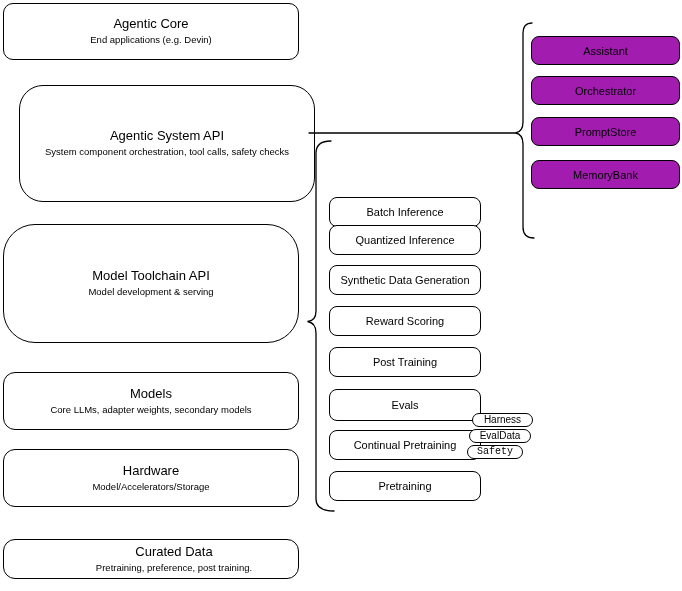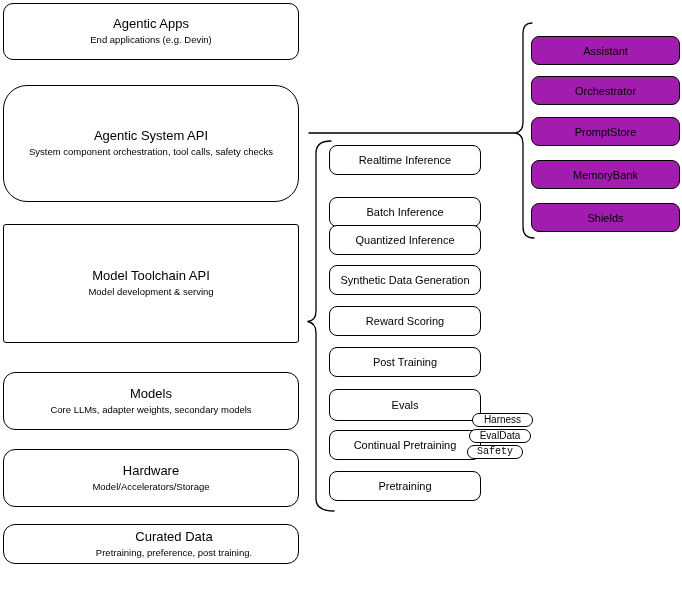--- a/index.html
+++ b/index.html
@@ -52,7 +52,7 @@
 <div class="stage">
 
   <div class="lbox b1">
-    <div class="t">Agentic Apps</div>
+    <div class="t">Agentic Core</div>
     <div class="s">End applications (e.g. Devin)</div>
   </div>
   <div class="lbox b2">

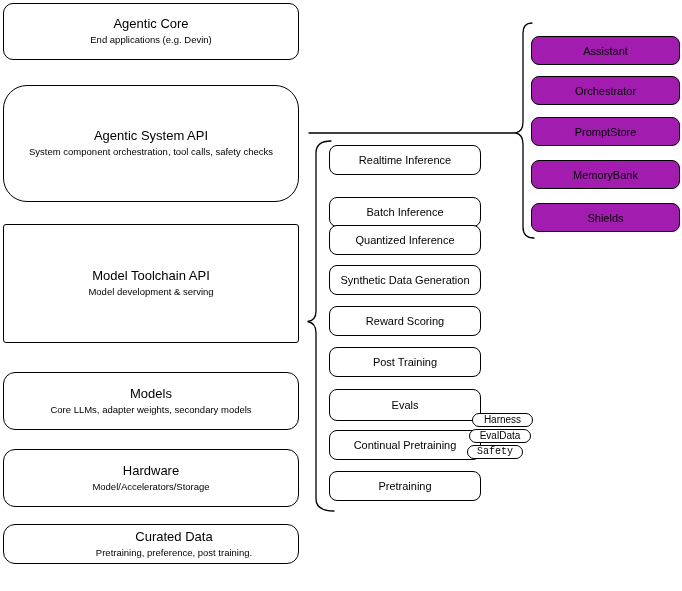--- a/index.html
+++ b/index.html
@@ -14,7 +14,7 @@
   .lbox .t{font-size:13px;line-height:1.1;}
   .lbox .s{font-size:9.5px;line-height:1.1;}
   .b1{top:3px;height:57px;border-radius:10px;}
-  .b2{top:85px;height:117px;border-radius:24px;}
+  .b2{top:85px;height:117px;border-radius:24px;margin-left:16px;}
   .b3{top:224px;height:119px;border-radius:3px;}
   .b4{top:372px;height:58px;}
   .b5{top:449px;height:58px;}

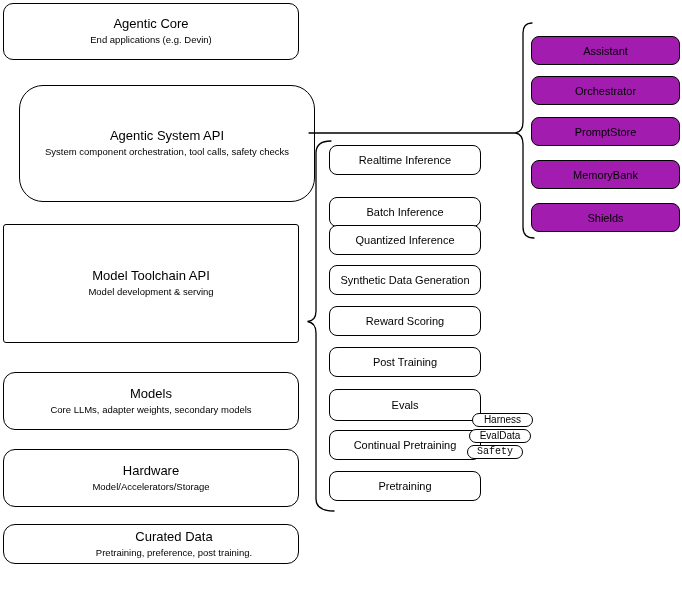--- a/index.html
+++ b/index.html
@@ -76,9 +76,6 @@
     <div class="s">Pretraining, preference, post training.</div>
   </div>
 
-  <div class="mbox m1">
-    <span>Realtime Inference</span>
-  </div>
   <div class="mbox m2">
     <span>Batch Inference</span>
   </div>

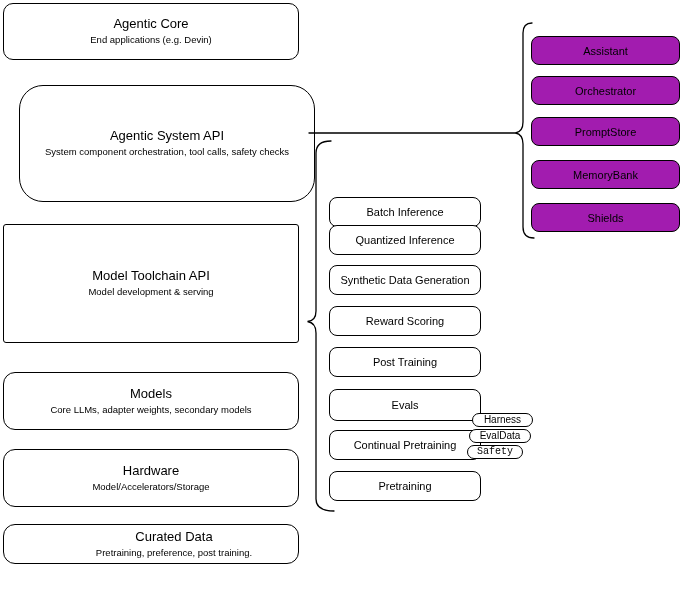--- a/index.html
+++ b/index.html
@@ -123,9 +123,6 @@
   <div class="rbox r4">
     <span>MemoryBank</span>
   </div>
-  <div class="rbox r5">
-    <span>Shields</span>
-  </div>
 
   <svg class="overlay" viewBox="0 0 682 591" xmlns="http://www.w3.org/2000/svg">
     <path d="M 309 133 L 515.5 133"></path>

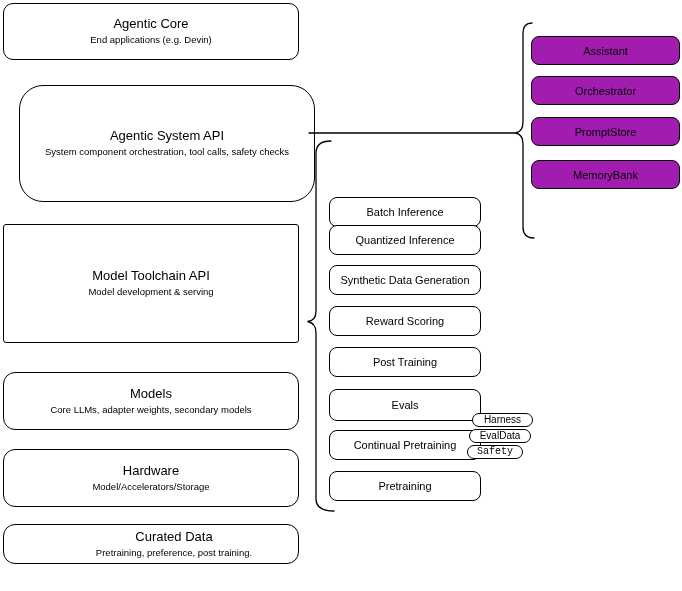--- a/index.html
+++ b/index.html
@@ -15,7 +15,7 @@
   .lbox .s{font-size:9.5px;line-height:1.1;}
   .b1{top:3px;height:57px;border-radius:10px;}
   .b2{top:85px;height:117px;border-radius:24px;margin-left:16px;}
-  .b3{top:224px;height:119px;border-radius:3px;}
+  .b3{top:224px;height:119px;border-radius:32px;}
   .b4{top:372px;height:58px;}
   .b5{top:449px;height:58px;}
   .b6{top:524px;height:40px;padding-left:46px;}

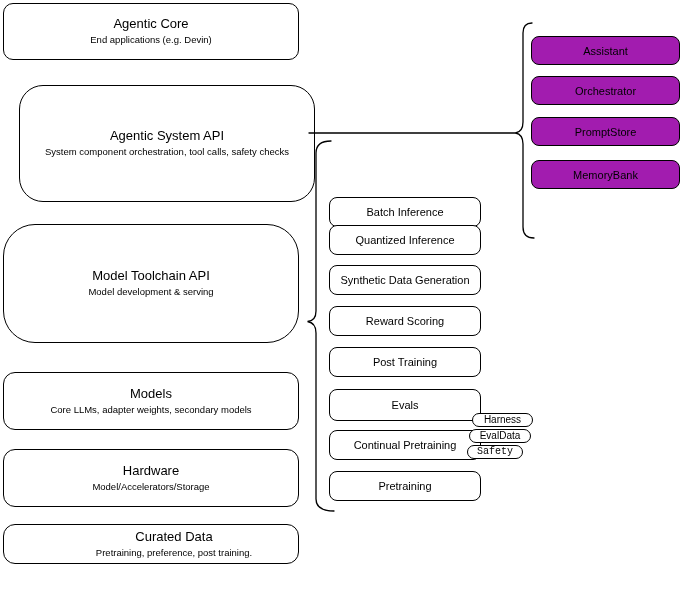--- a/index.html
+++ b/index.html
@@ -18,7 +18,7 @@
   .b3{top:224px;height:119px;border-radius:32px;}
   .b4{top:372px;height:58px;}
   .b5{top:449px;height:58px;}
-  .b6{top:524px;height:40px;padding-left:46px;}
+  .b6{top:539px;height:40px;padding-left:46px;}
 
   
   .mbox{position:absolute;left:329px;width:152px;height:30px;box-sizing:border-box;

